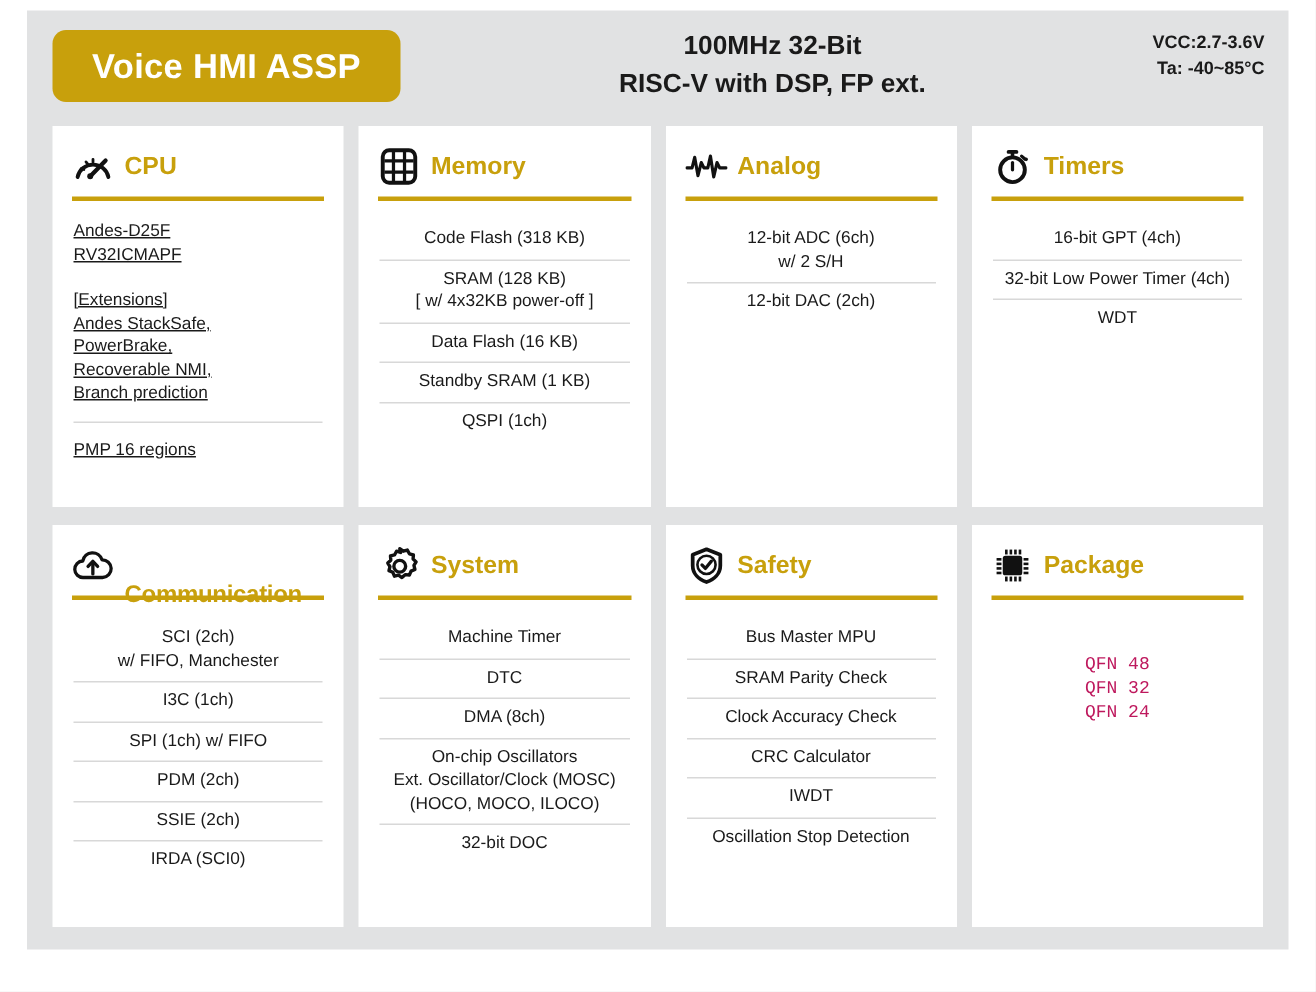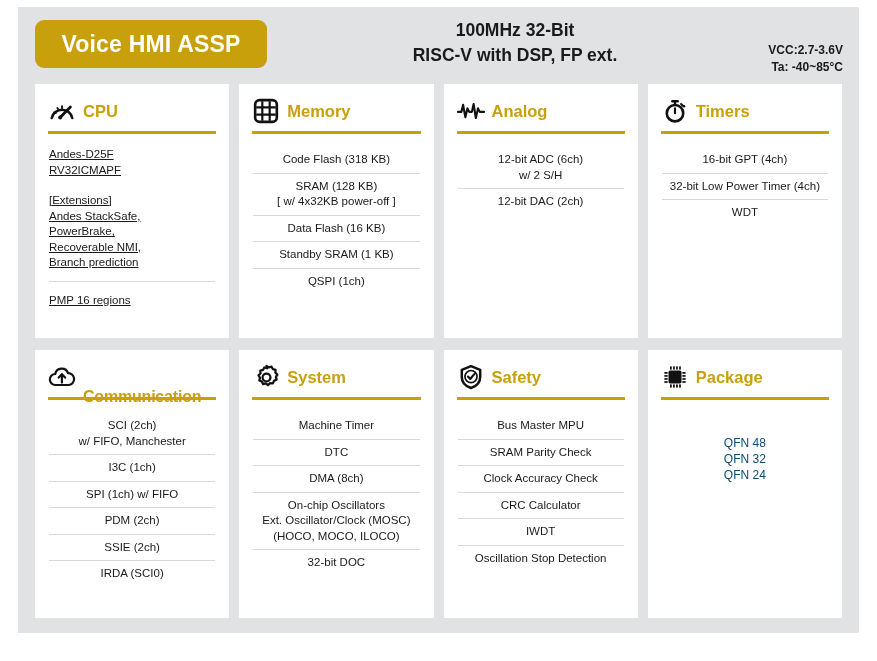--- a/index.html
+++ b/index.html
@@ -73,7 +73,7 @@
   .header-right {
     position: absolute;
     right: 16px;
-    top: 24px;
+    top: 2px;
     text-align: right;
     color: #1a1a1a;
     font-size: 12px;

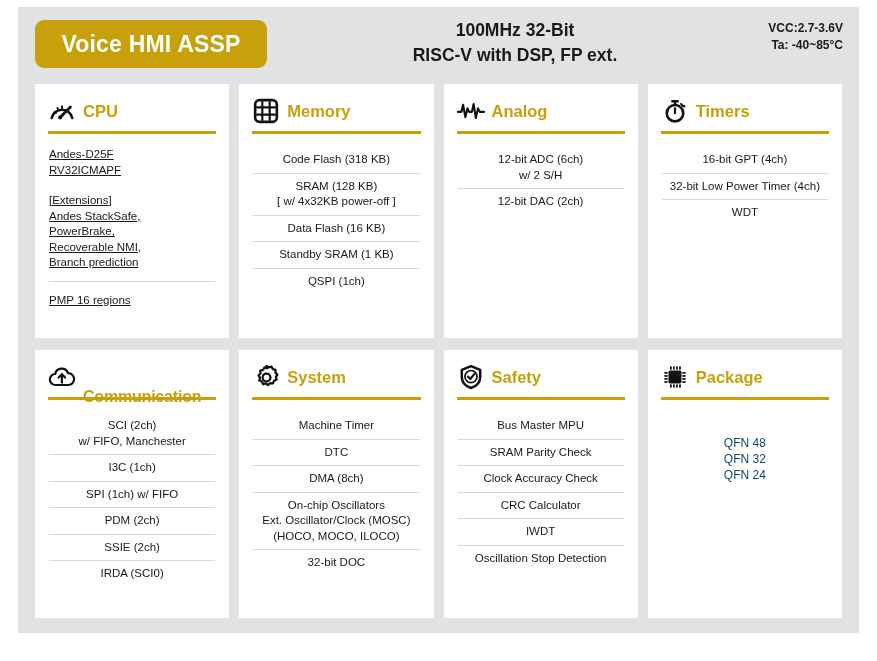--- a/index.html
+++ b/index.html
@@ -167,9 +167,10 @@
   .pkg-list {
     margin-top: 22px;
     text-align: center;
-    color: #0c4a6e;
+    color: #be185d;
     font-size: 12px;
     line-height: 16px;
+    font-family: Liberation Mono, monospace;
   }
   .pkg-list .pkg-inner {
     display: inline-block;

